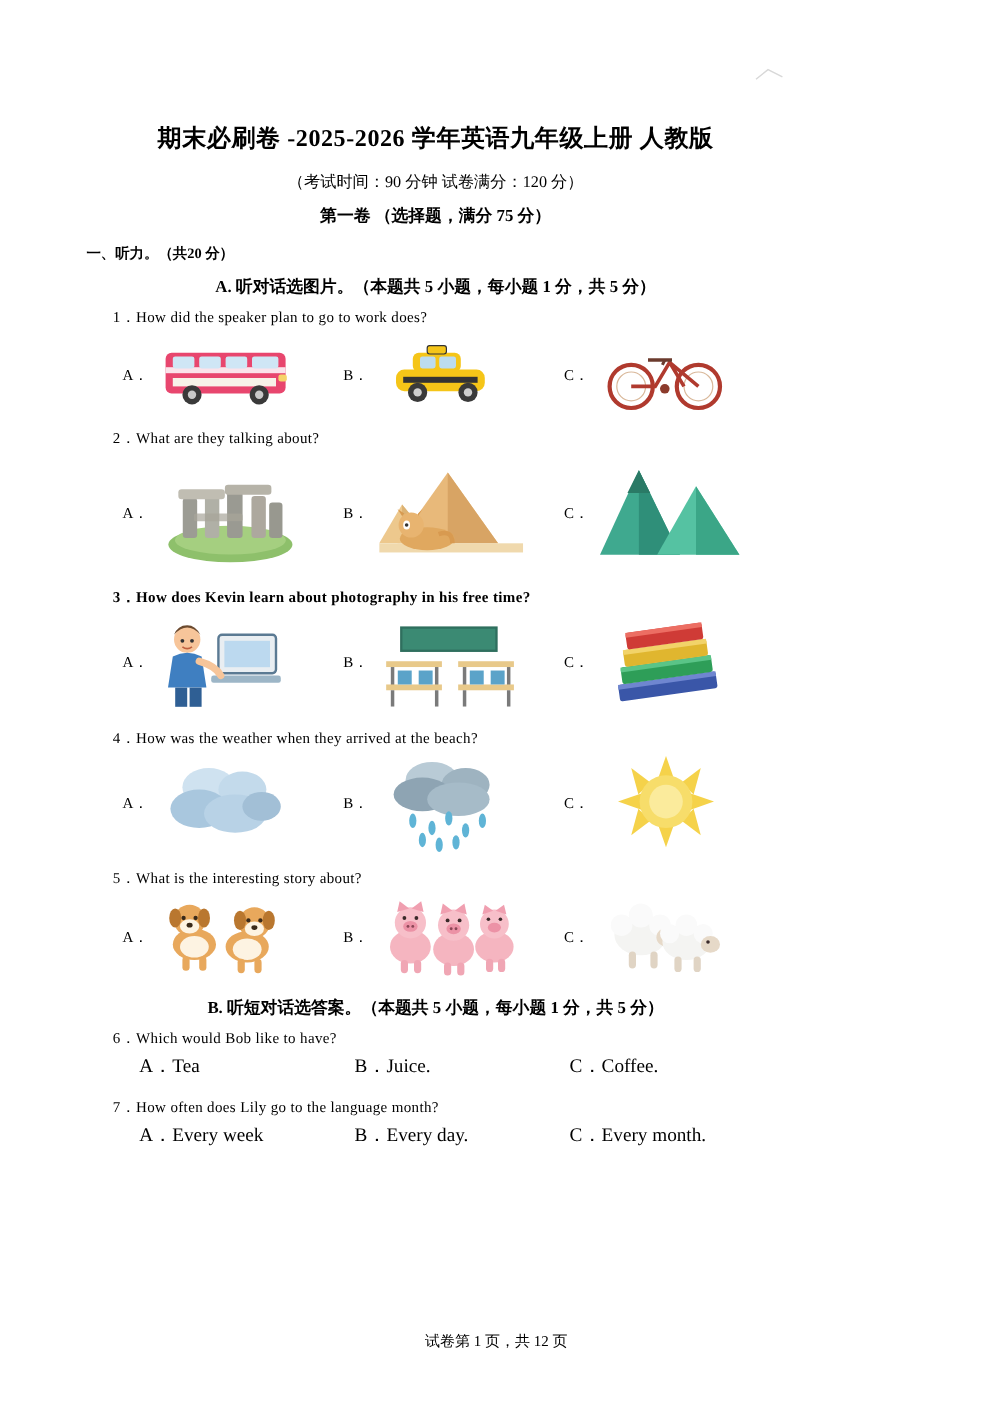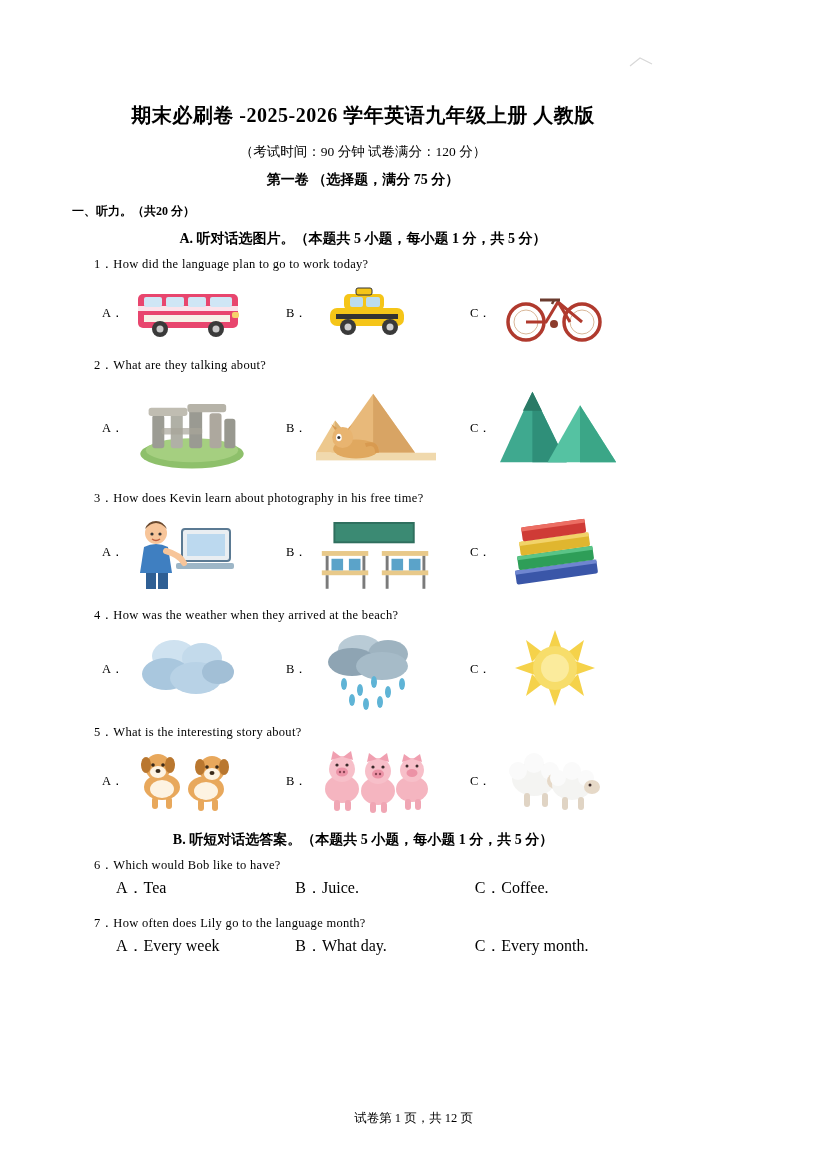--- a/index.html
+++ b/index.html
@@ -123,7 +123,7 @@
   <div class="sub-head">A. 听对话选图片。（本题共 5 小题，每小题 1 分，共 5 分）</div>
 
   <div class="q-text">
-    <span>1．</span><span>How did the language plan to go to work today?</span>
+    <span>1．</span><span>How did the speaker plan to go to work does?</span>
   </div>
   <div class="pic-options">
     <div class="opt">

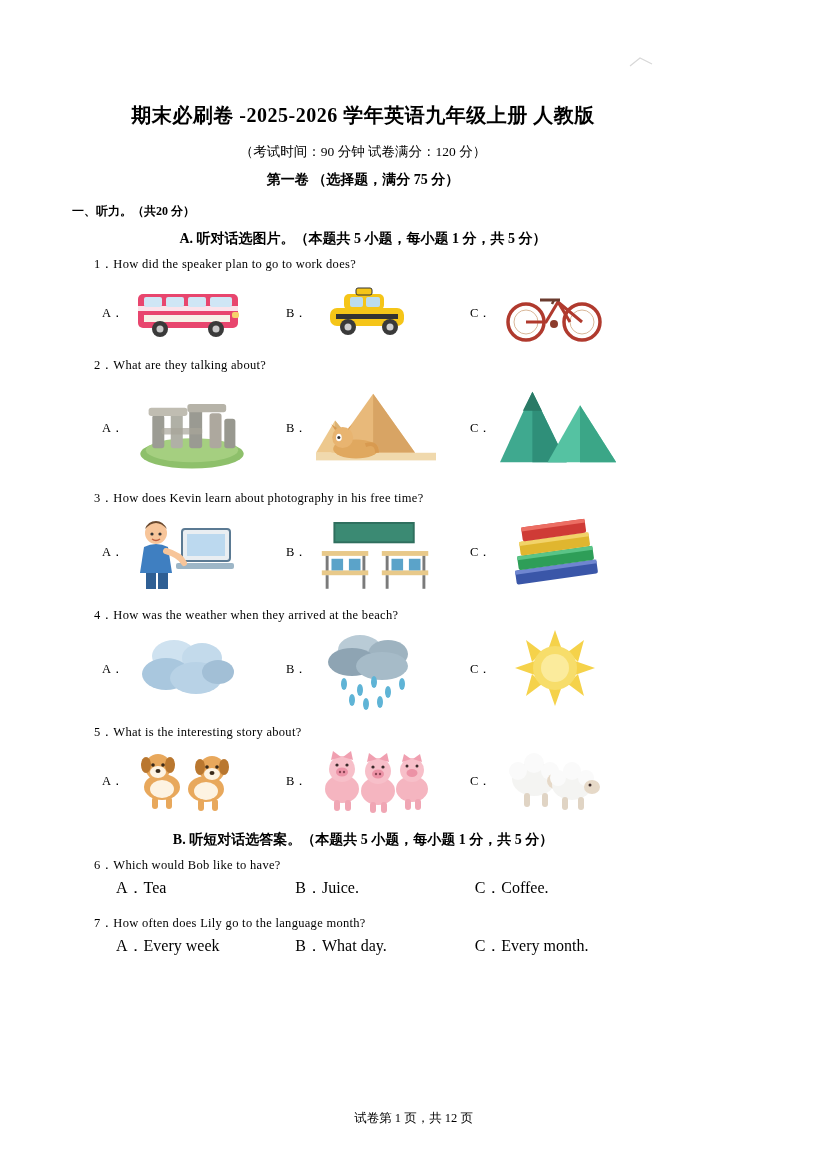--- a/index.html
+++ b/index.html
@@ -233,7 +233,7 @@
     </div>
   </div>
 
-  <div class="q-text" style="margin-top:14px;">
+  <div class="q-text" style="margin-top:14px;font-weight:bold;">
     <span>3．</span><span>How does Kevin learn about photography in his free time?</span>
   </div>
   <div class="pic-options" style="margin-top:4px;">

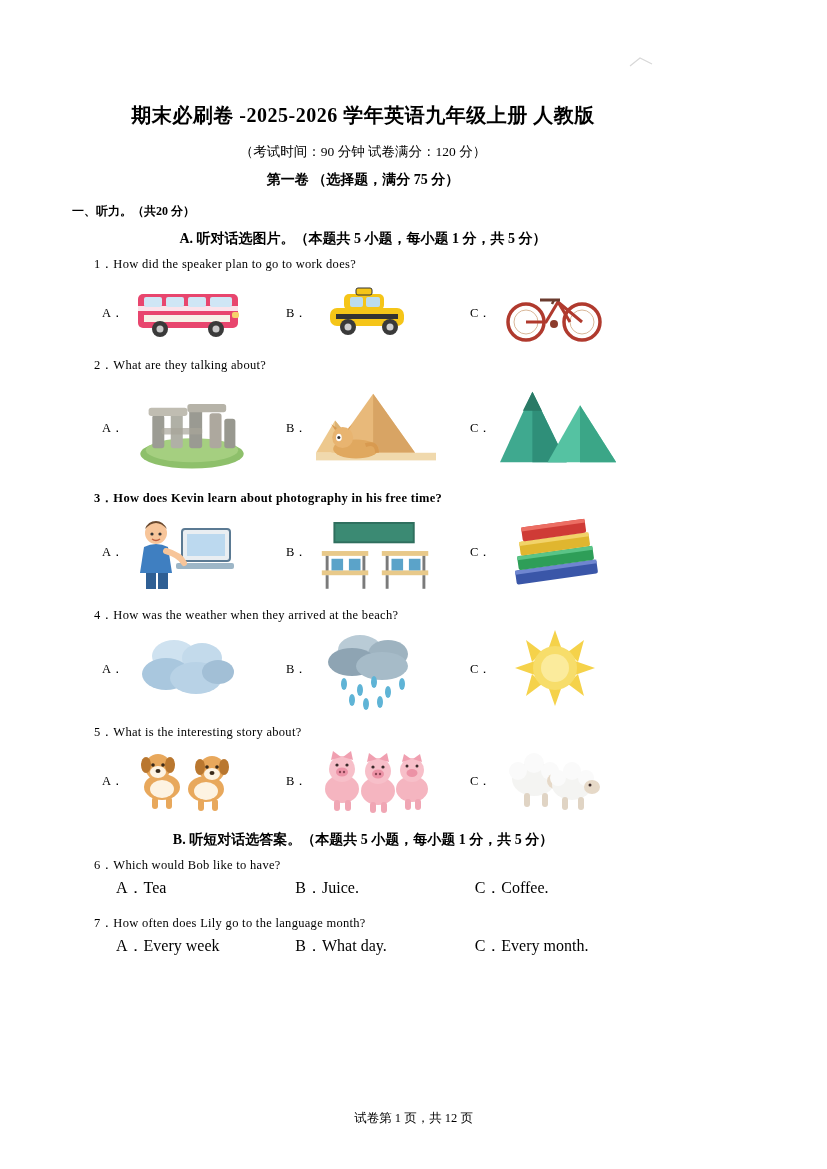--- a/index.html
+++ b/index.html
@@ -485,7 +485,7 @@
   </div>
   <div class="text-options">
     <div class="text-opt">A．Every week</div>
-    <div class="text-opt">B．What day.</div>
+    <div class="text-opt">B．Every day.</div>
     <div class="text-opt">C．Every month.</div>
   </div>
 

